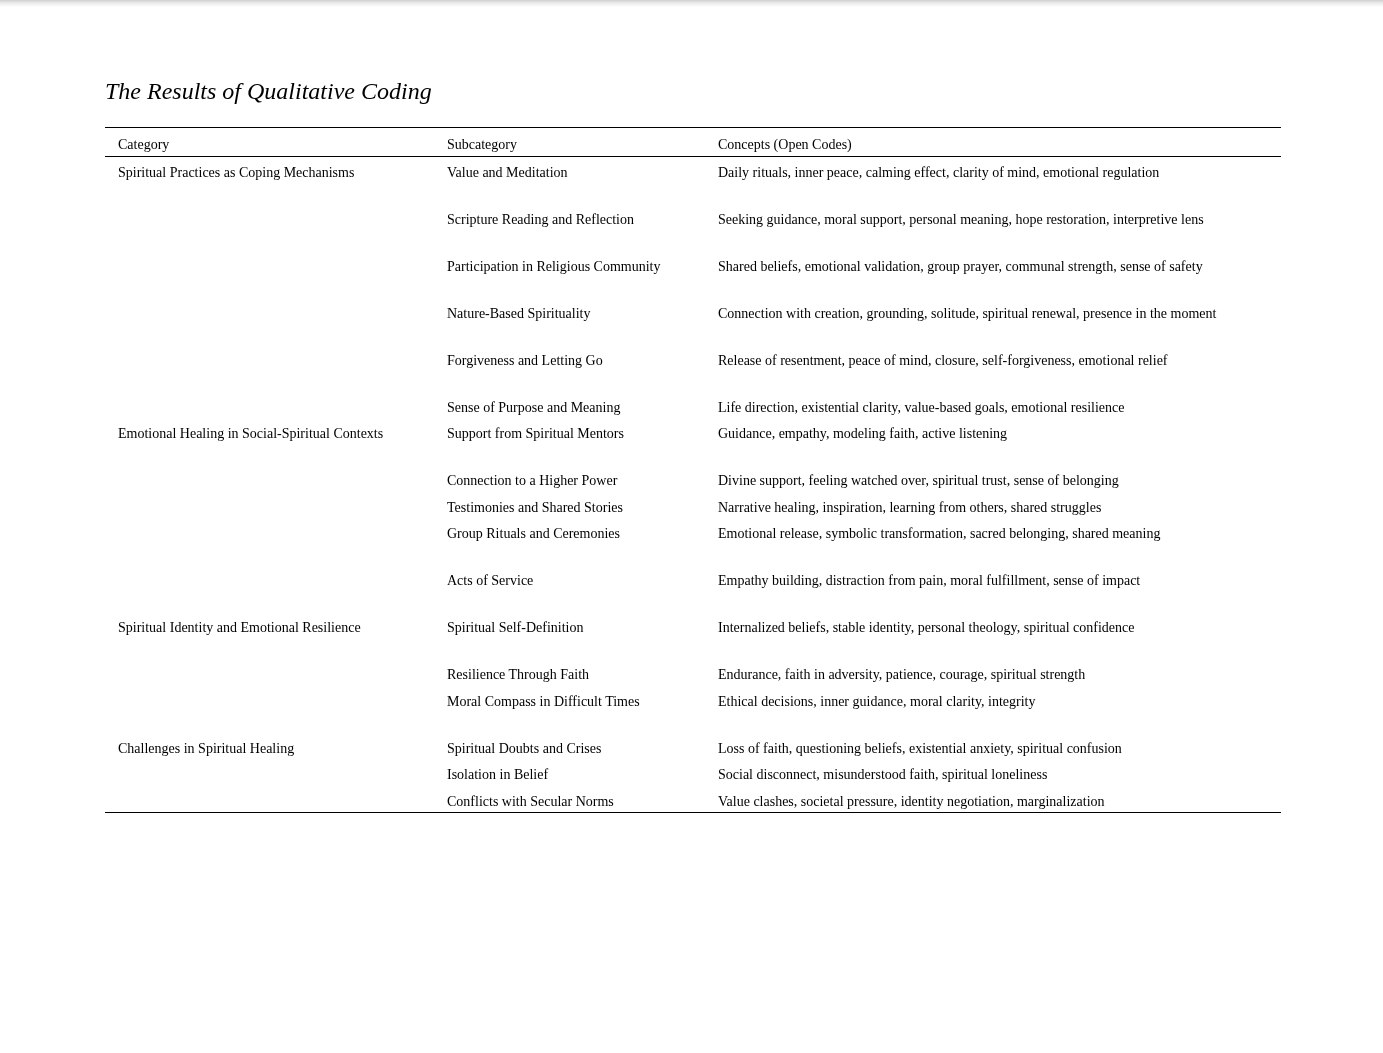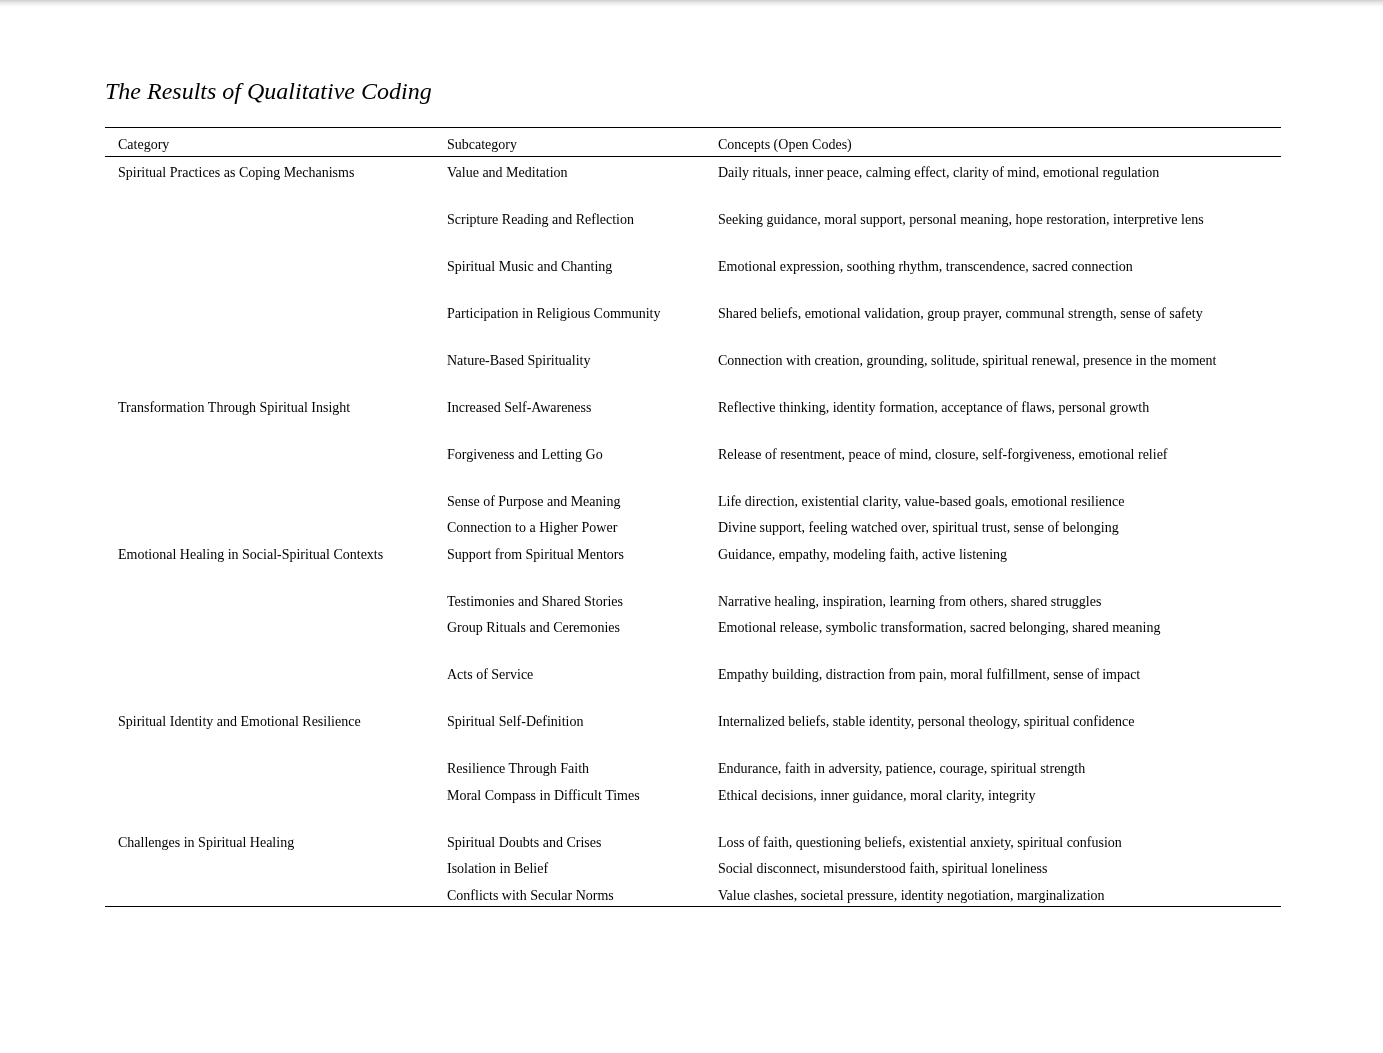--- a/index.html
+++ b/index.html
@@ -100,11 +100,6 @@
       </tr>
       <tr class="row">
         <td></td>
-        <td>Spiritual Music and Chanting</td>
-        <td>Emotional expression, soothing rhythm, transcendence, sacred connection</td>
-      </tr>
-      <tr class="row">
-        <td></td>
         <td>Participation in Religious Community</td>
         <td>Shared beliefs, emotional validation, group prayer, communal strength, sense of safety</td>
       </tr>

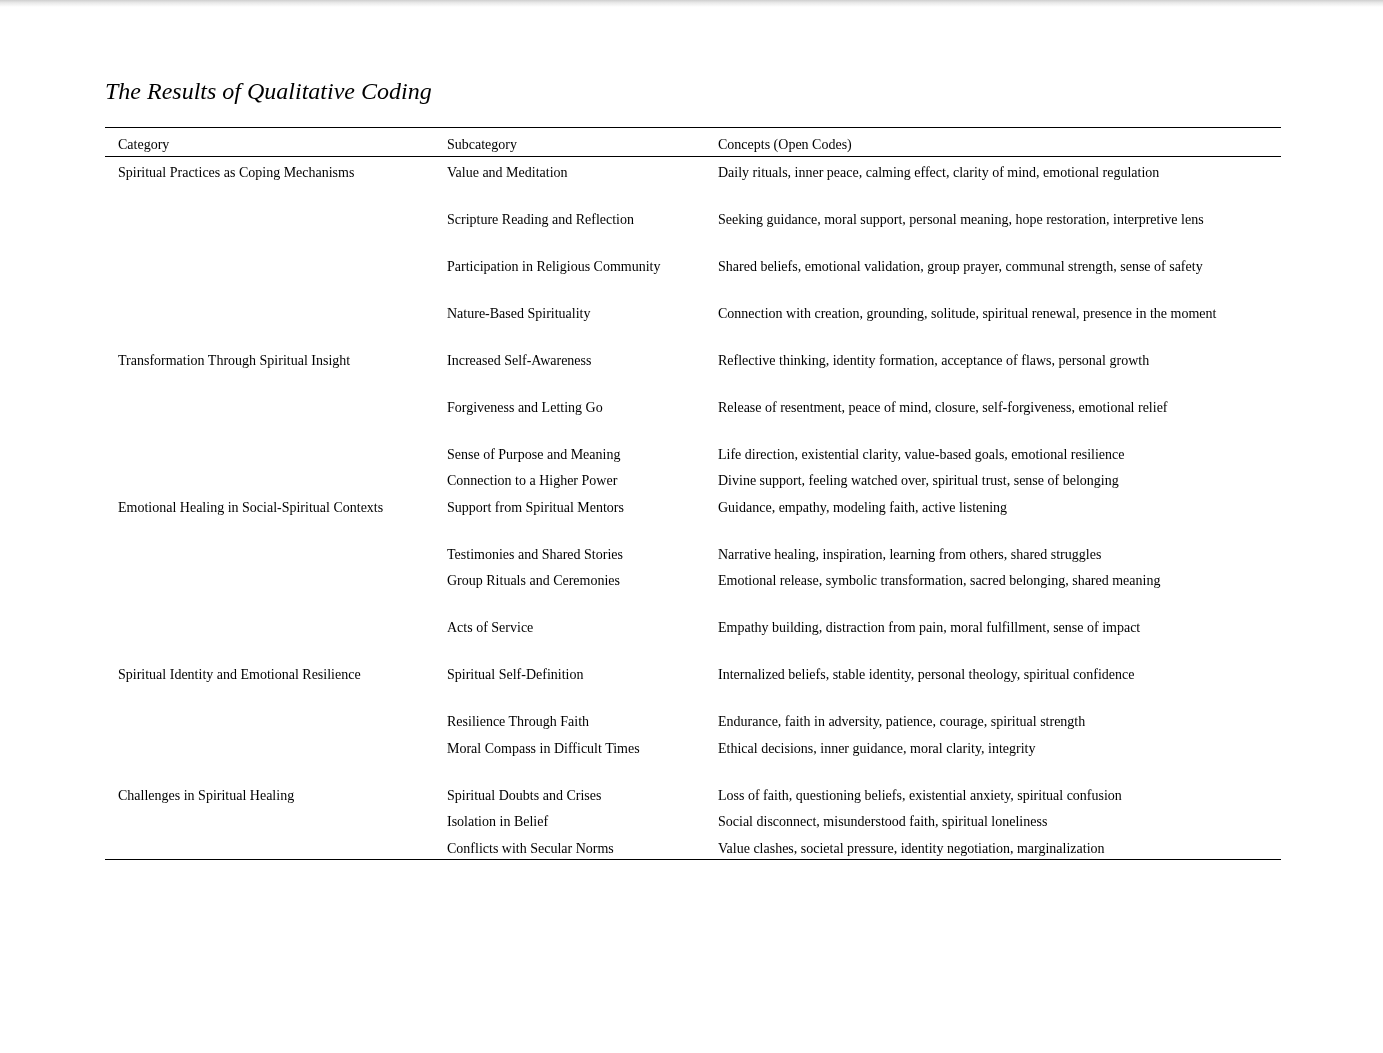--- a/index.html
+++ b/index.html
@@ -109,11 +109,6 @@
         <td>Connection with creation, grounding, solitude, spiritual renewal, presence in the moment</td>
       </tr>
       <tr class="row">
-        <td>Transformation Through Spiritual Insight</td>
-        <td>Increased Self-Awareness</td>
-        <td>Reflective thinking, identity formation, acceptance of flaws, personal growth</td>
-      </tr>
-      <tr class="row">
         <td></td>
         <td>Forgiveness and Letting Go</td>
         <td>Release of resentment, peace of mind, closure, self-forgiveness, emotional relief</td>

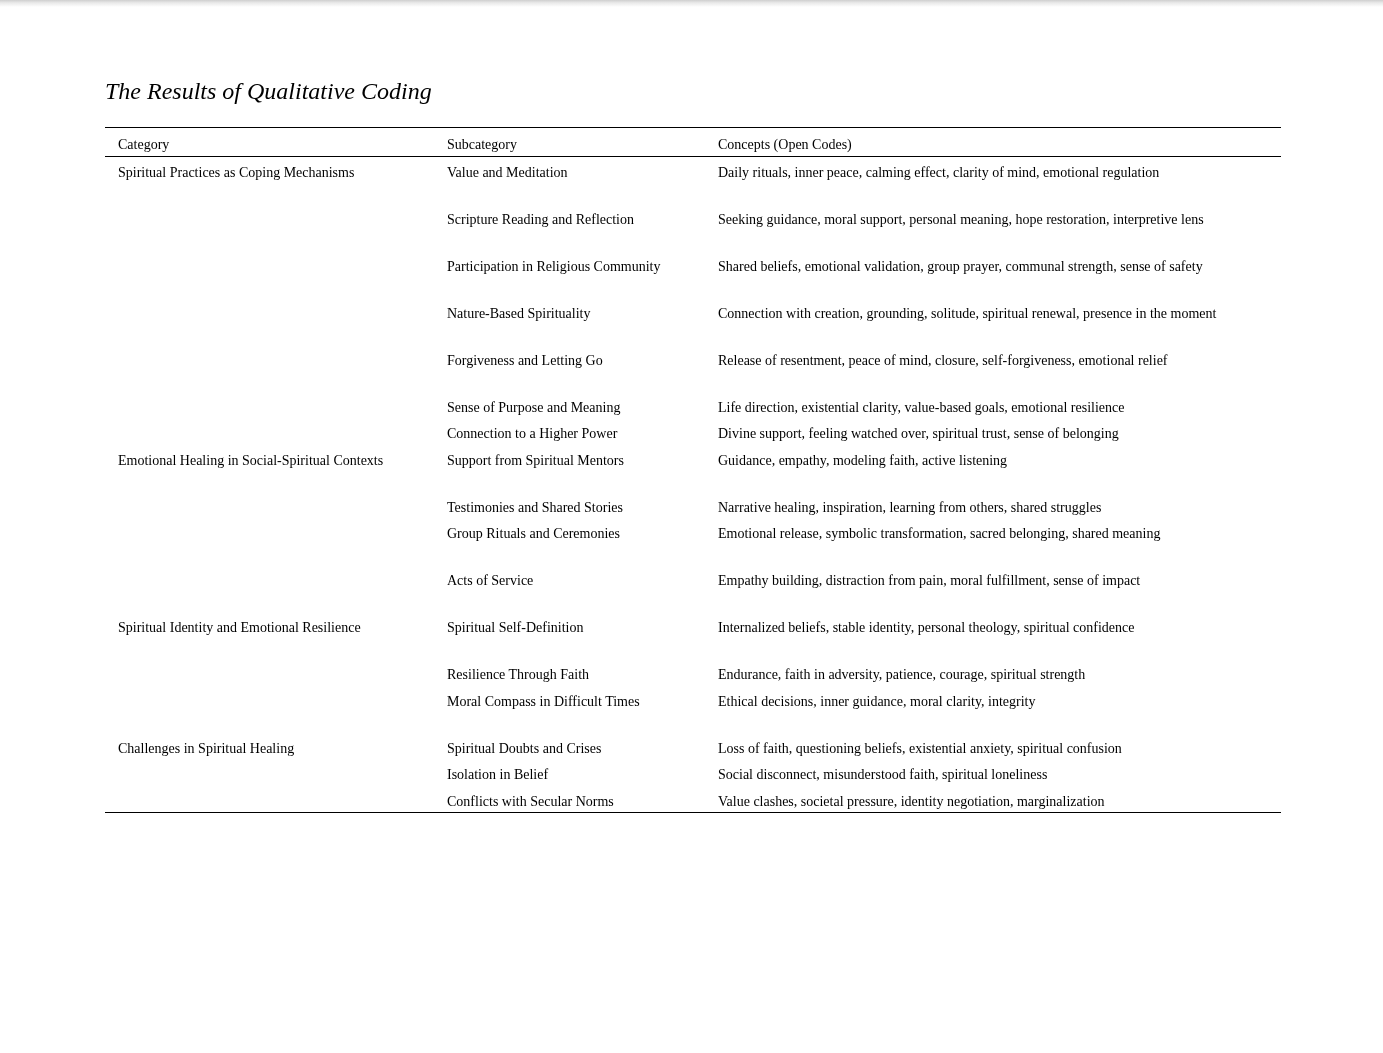--- a/index.html
+++ b/index.html
@@ -118,15 +118,15 @@
         <td>Sense of Purpose and Meaning</td>
         <td>Life direction, existential clarity, value-based goals, emotional resilience</td>
       </tr>
+      <tr class="row">
+        <td>Emotional Healing in Social-Spiritual Contexts</td>
+        <td>Support from Spiritual Mentors</td>
+        <td>Guidance, empathy, modeling faith, active listening</td>
+      </tr>
       <tr class="row single">
         <td></td>
         <td>Connection to a Higher Power</td>
         <td>Divine support, feeling watched over, spiritual trust, sense of belonging</td>
-      </tr>
-      <tr class="row">
-        <td>Emotional Healing in Social-Spiritual Contexts</td>
-        <td>Support from Spiritual Mentors</td>
-        <td>Guidance, empathy, modeling faith, active listening</td>
       </tr>
       <tr class="row single">
         <td></td>

